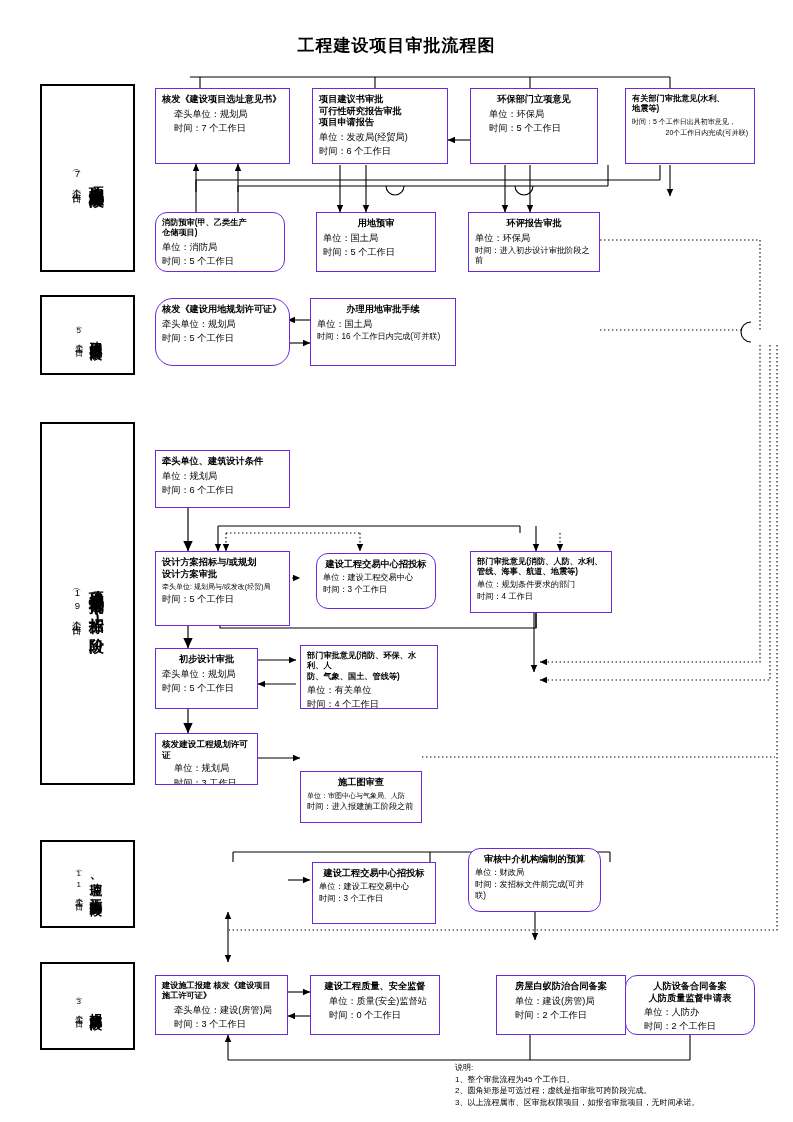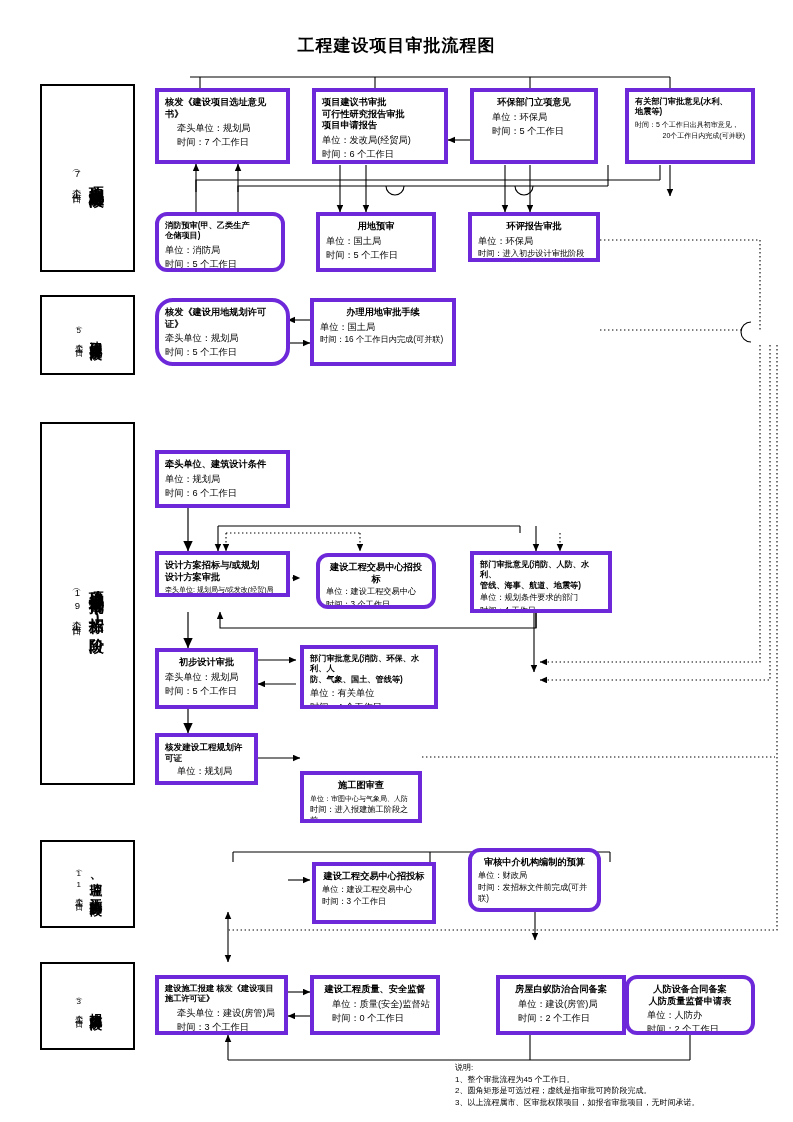--- a/index.html
+++ b/index.html
@@ -23,7 +23,7 @@
   .stage.small .sdur{font-size:8px;}
 
   
-  .node{position:absolute;border:4px solid #6d28d9;background:#fff;
+  .node{position:absolute;border:1px solid #6d28d9;background:#fff;
         box-sizing:border-box;padding:5px 6px 4px 6px;overflow:hidden;}
   .node.round{border-radius:12px;}
   .node .nt{font-size:9.2px;font-weight:bold;line-height:1.25;}

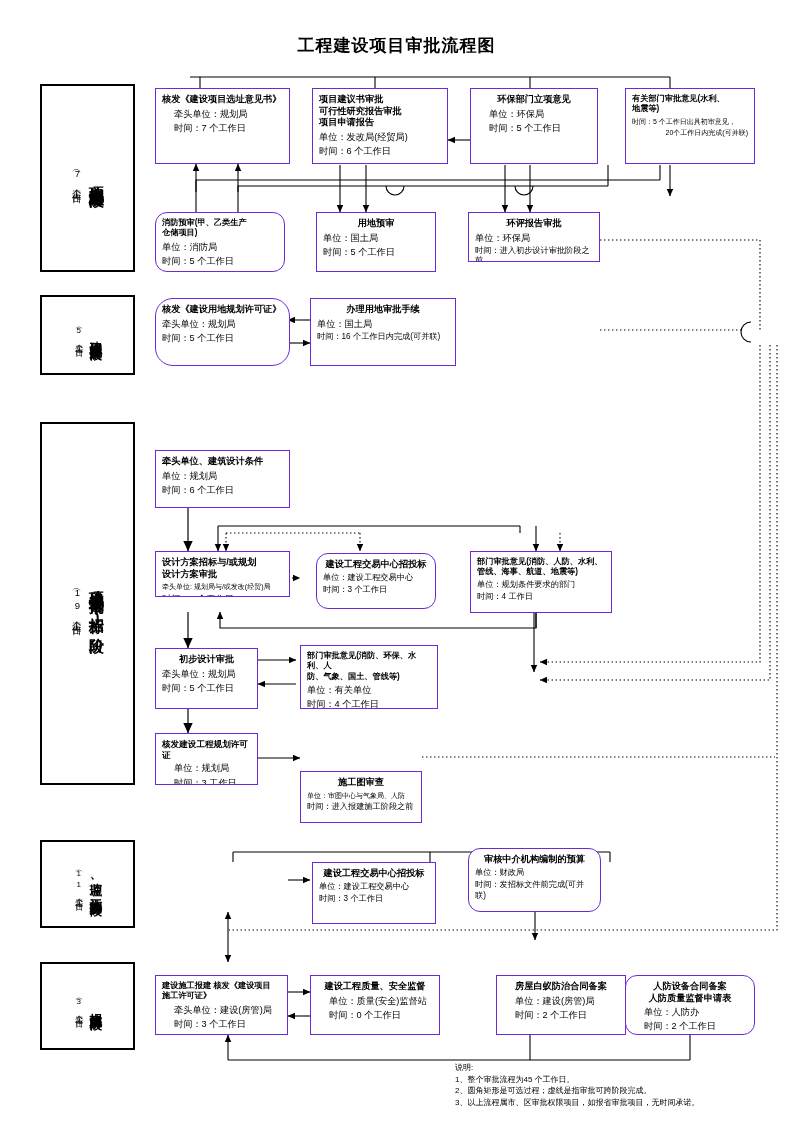--- a/index.html
+++ b/index.html
@@ -207,7 +207,7 @@
     <div class="nl">时间：5 个工作日</div>
   </div>
 
-  <div class="node" style="left:468px;top:212px;width:132px;height:50px;">
+  <div class="node" style="left:468px;top:212px;width:132px;height:60px;">
     <div class="nt ctr">环评报告审批</div>
     <div class="nl">单位：环保局</div>
     <div class="nl sm">时间：进入初步设计审批阶段之前</div>

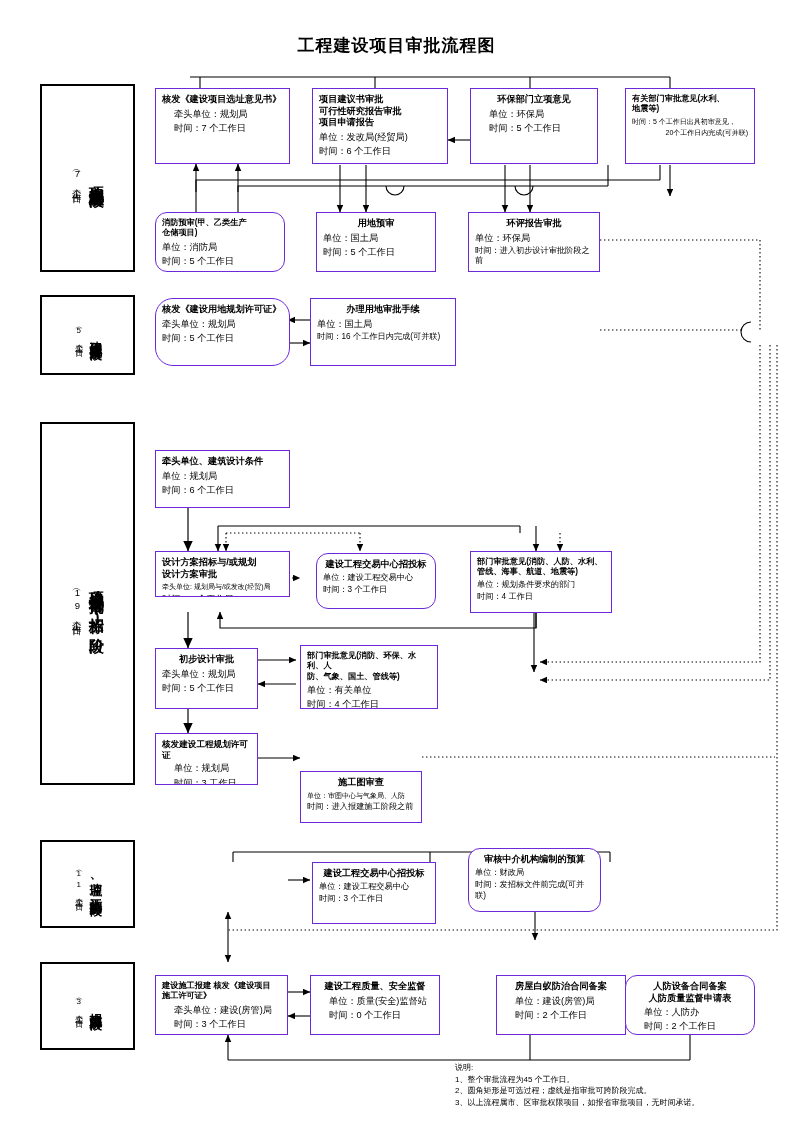--- a/index.html
+++ b/index.html
@@ -231,7 +231,7 @@
     <div class="nl">时间：6 个工作日</div>
   </div>
 
-  <div class="node" style="left:155px;top:551px;width:135px;height:46px;">
+  <div class="node" style="left:155px;top:551px;width:135px;height:75px;">
     <div class="nt">设计方案招标与/或规划</div>
     <div class="nt">设计方案审批</div>
     <div class="nl tiny">牵头单位: 规划局与/或发改(经贸)局</div>

